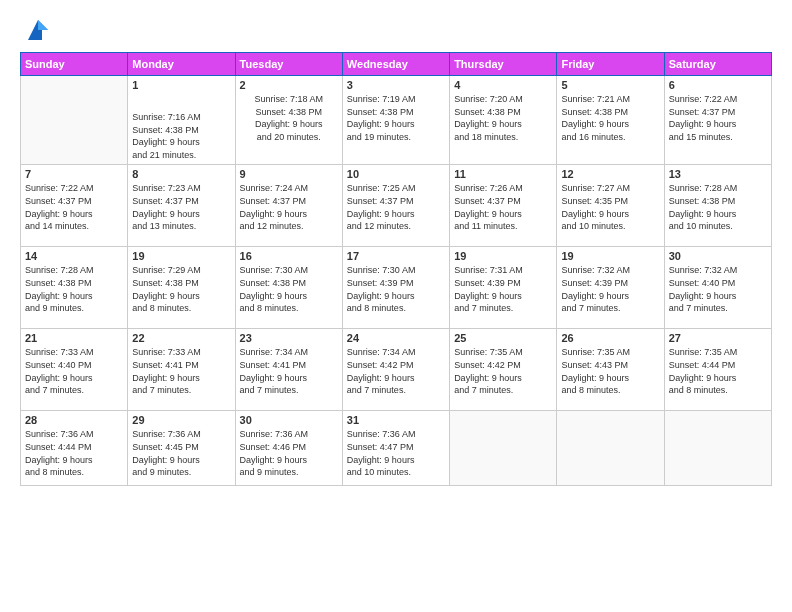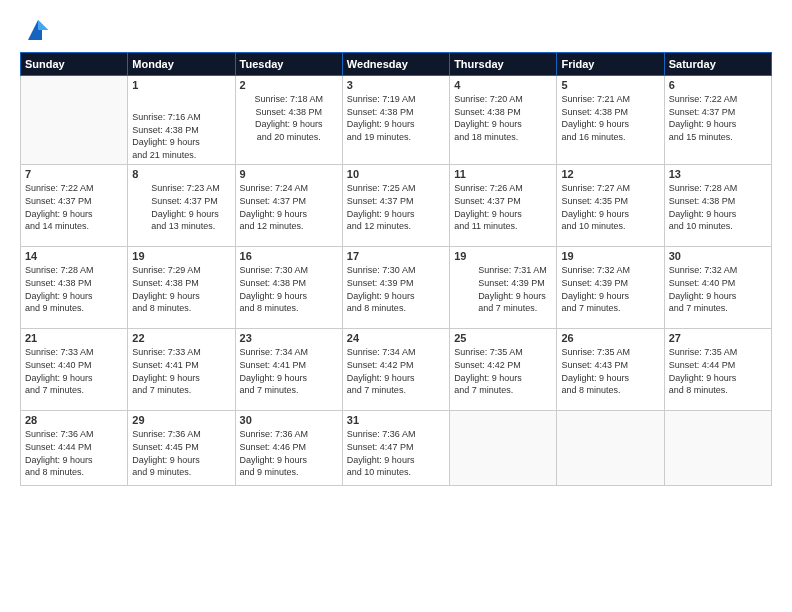--- a/index.html
+++ b/index.html
@@ -64,7 +64,7 @@
       table-layout: fixed;
     }
     thead tr th {
-      background-color: #0f172a;
+      background-color: #d946ef;
       color: #fff;
       font-size: 11px;
       font-weight: bold;

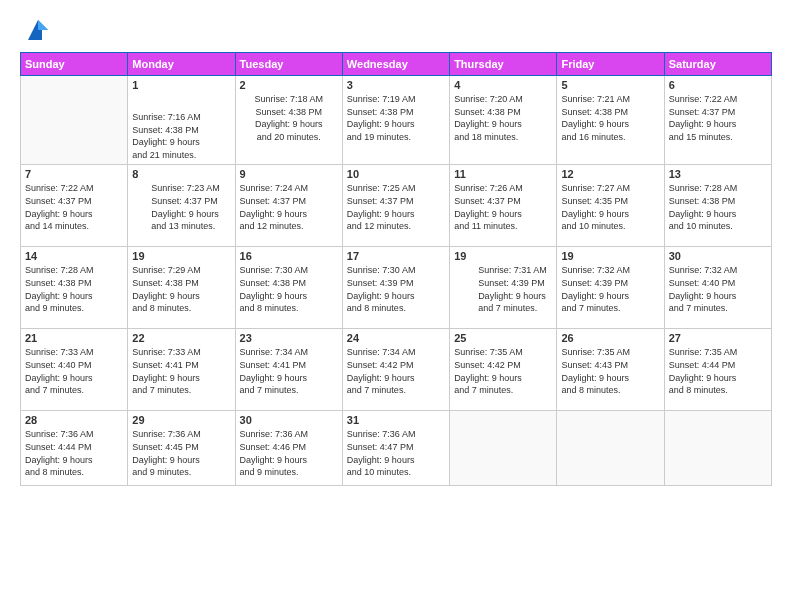--- a/index.html
+++ b/index.html
@@ -187,7 +187,7 @@
           </td>
           <td>
             <span class="day-num">8</span>
-            <div class="day-info" style="white-space: pre-line; margin-left: 19px;">Sunrise: 7:23 AM
+            <div class="day-info" style="white-space: pre-line;">Sunrise: 7:23 AM
 Sunset: 4:37 PM
 Daylight: 9 hours
 and 13 minutes.</div>

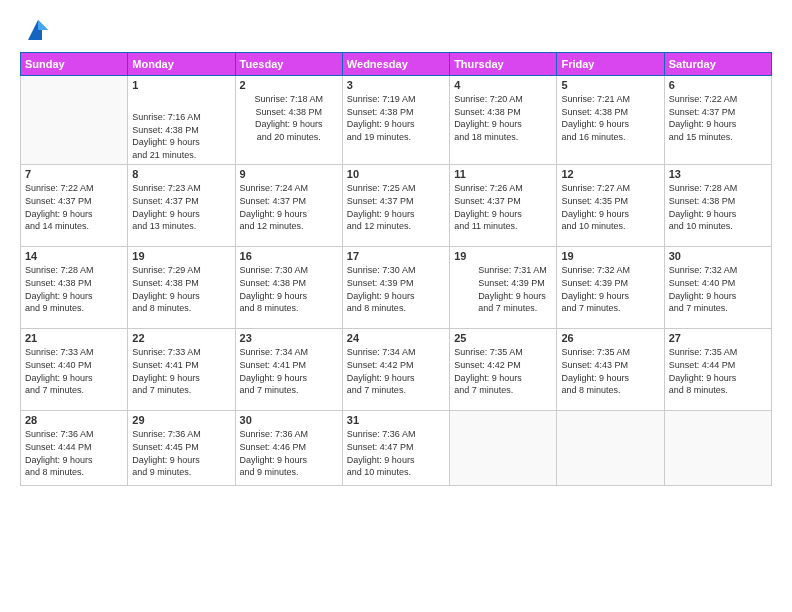--- a/index.html
+++ b/index.html
@@ -259,7 +259,7 @@
           </td>
           <td>
             <span class="day-num">19</span>
-            <div class="day-info" style="white-space: pre-line; margin-left: 24px;">Sunrise: 7:31 AM
+            <div class="day-info" style="white-space: pre-line;">Sunrise: 7:31 AM
 Sunset: 4:39 PM
 Daylight: 9 hours
 and 7 minutes.</div>

